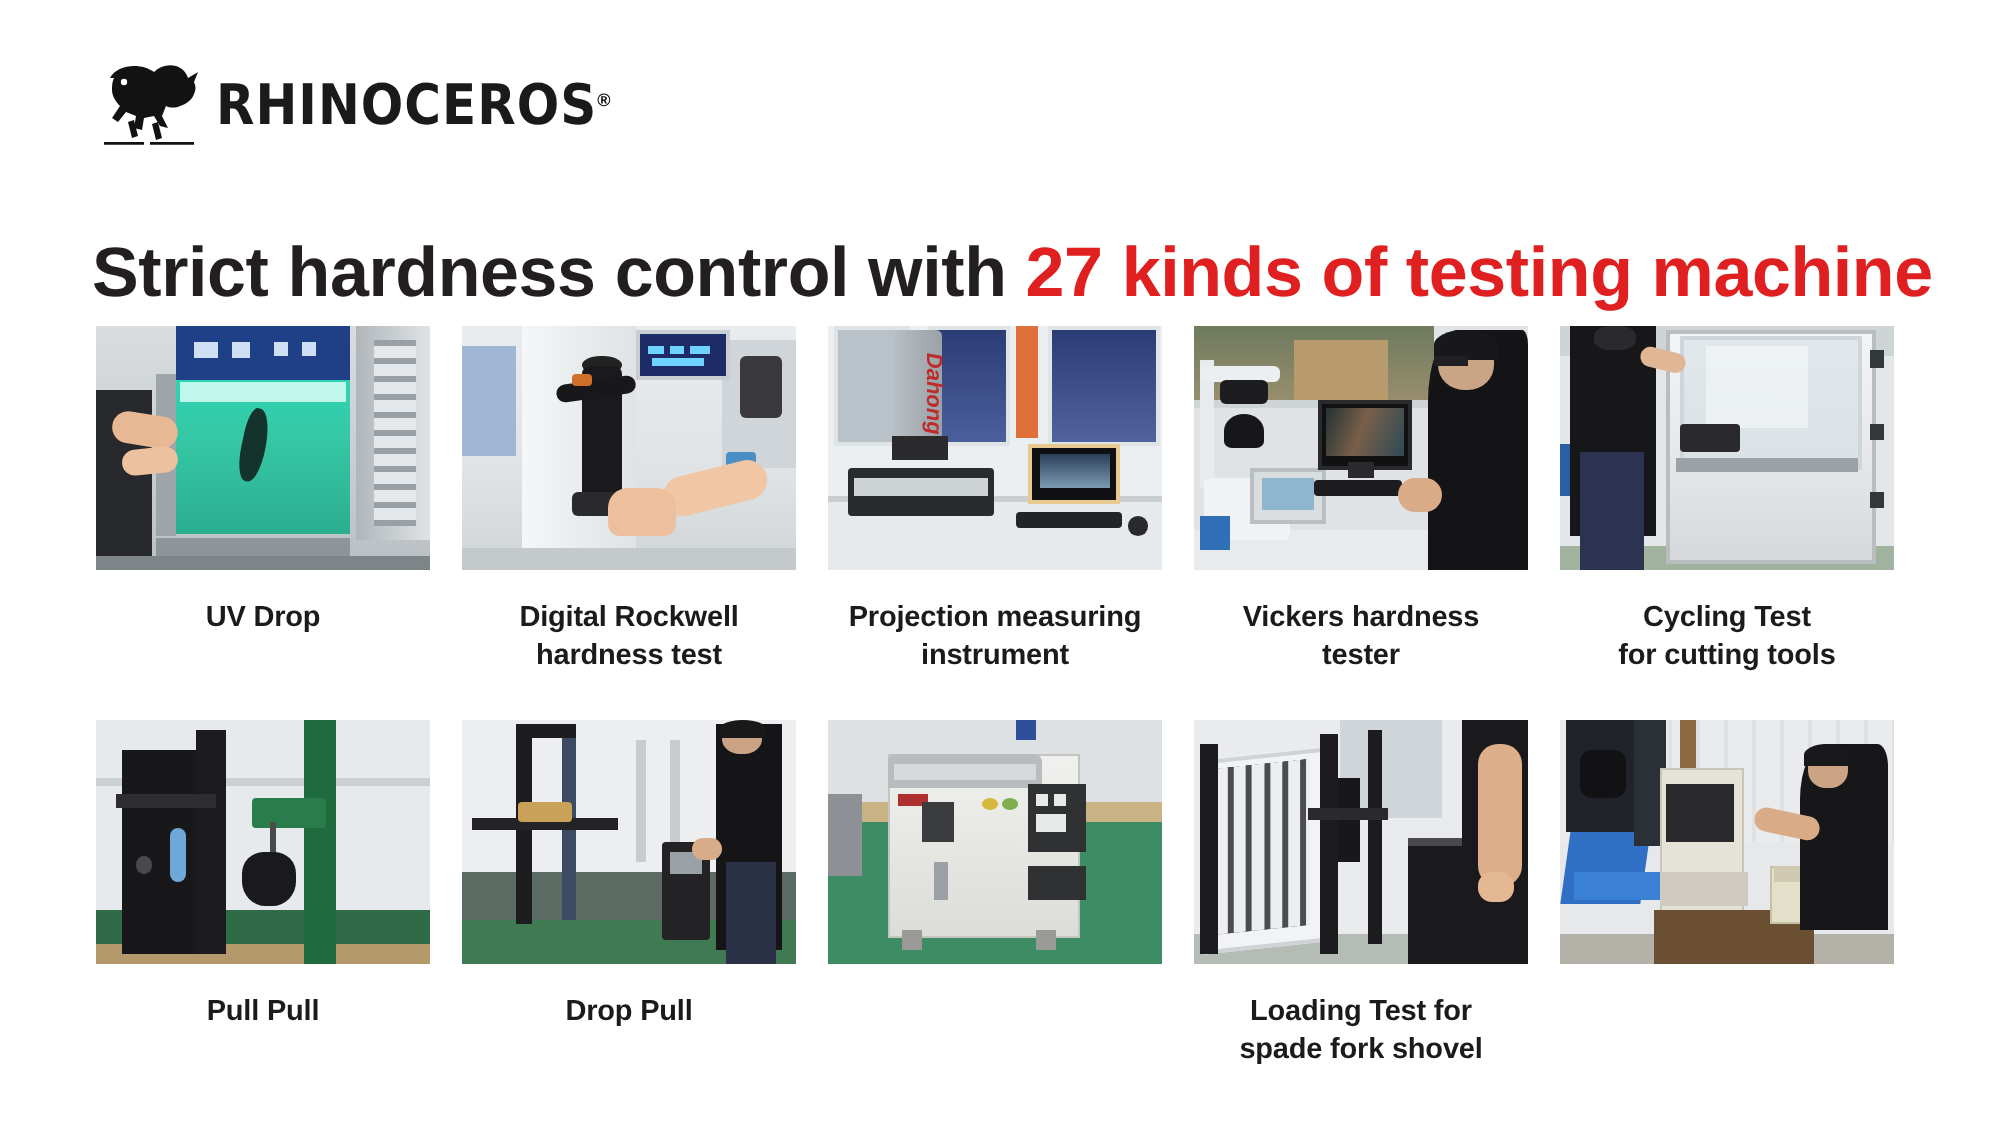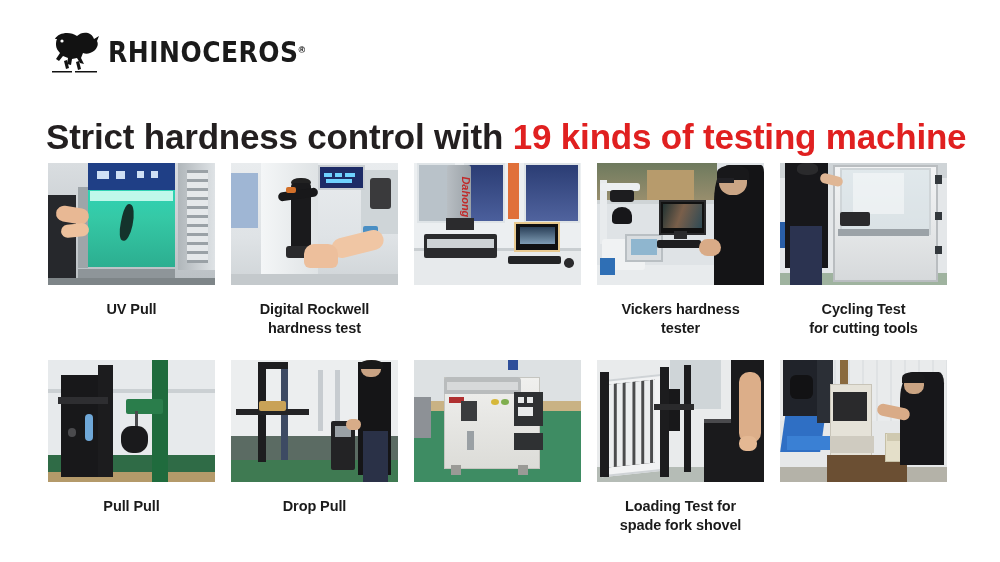--- a/index.html
+++ b/index.html
@@ -262,7 +262,7 @@
   </div>
 
   <h1 class="headline">
-    <span>Strict hardness control with </span><span class="accent">19 kinds of testing machine</span>
+    <span>Strict hardness control with </span><span class="accent">27 kinds of testing machine</span>
   </h1>
 
   <div class="grid">

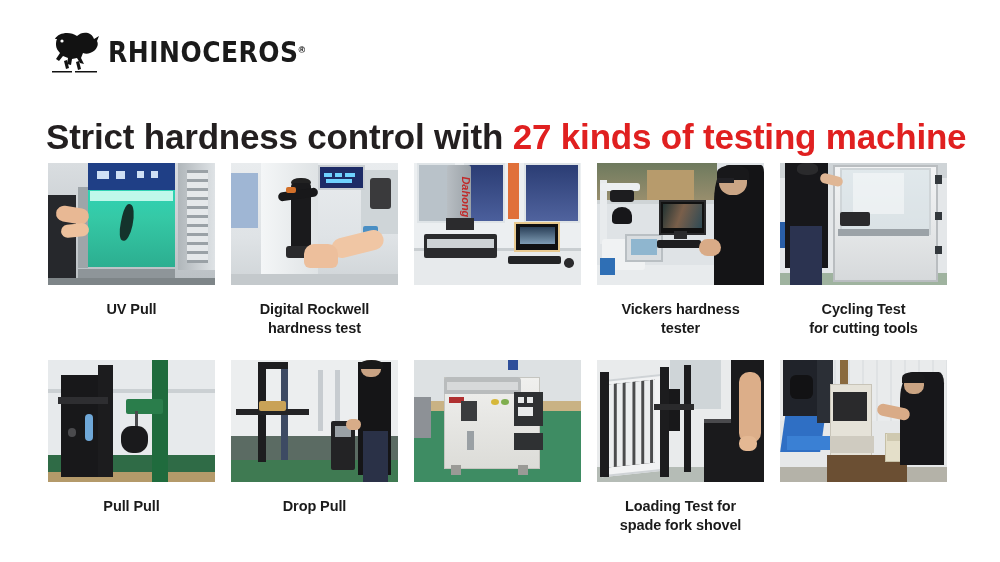--- a/index.html
+++ b/index.html
@@ -292,7 +292,7 @@
             <div class="bx uv-floor"></div>
           </div>
         </div>
-        <div class="caption">UV Pull</div>
+        <div class="caption">UV Drop</div>
       </div>
 
       <div class="cell">

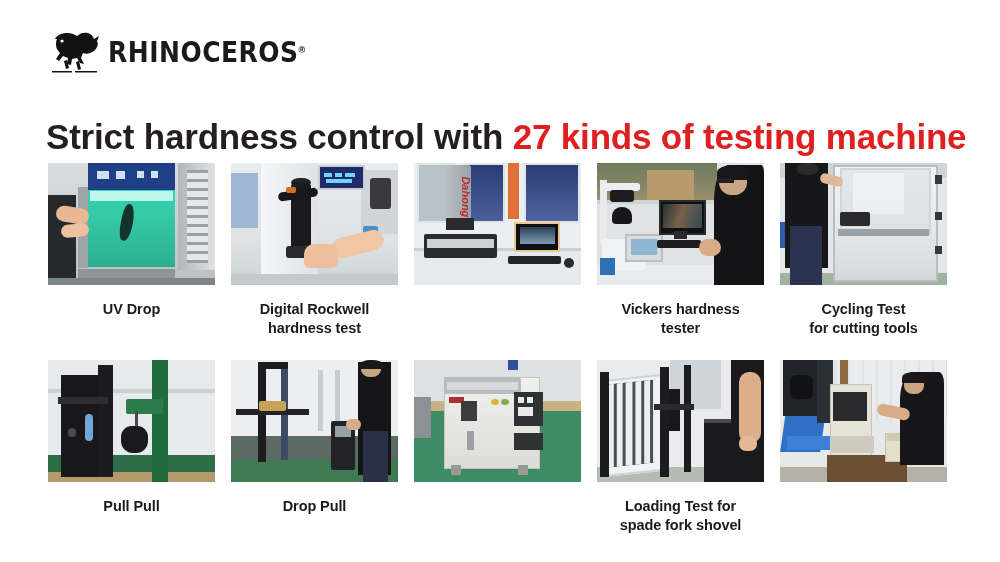--- a/index.html
+++ b/index.html
@@ -345,6 +345,7 @@
               <div class="bx pj-mouse"></div>
           </div>
         </div>
+        <div class="caption">Projection measuring<br>instrument</div>
       </div>
 
       <div class="cell">

